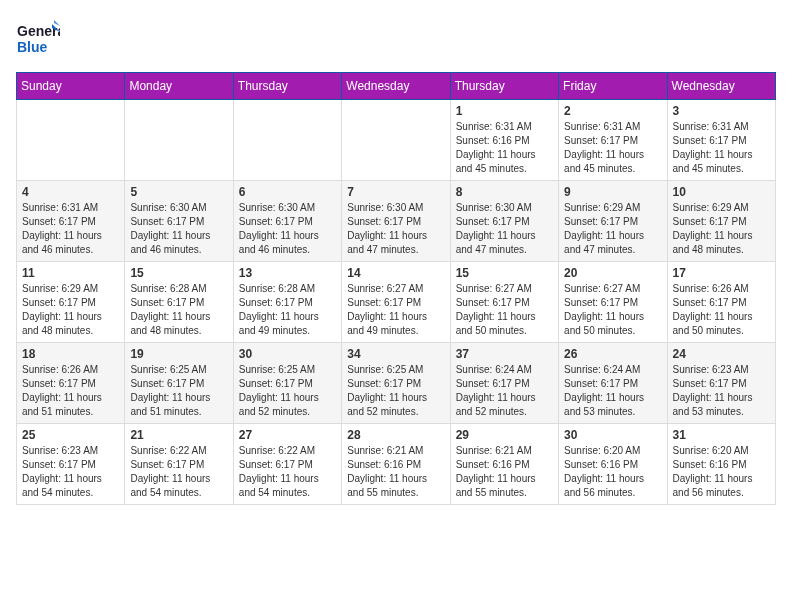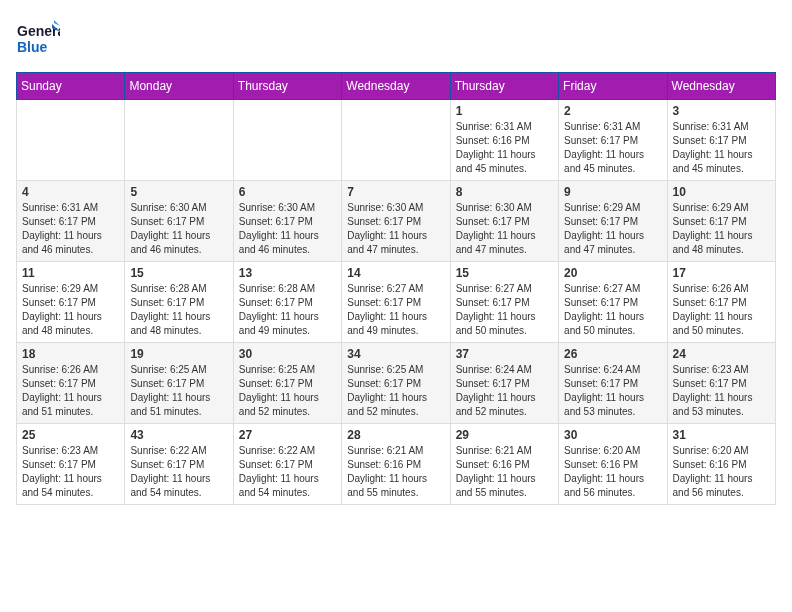--- a/index.html
+++ b/index.html
@@ -318,7 +318,7 @@
           </div>
         </td>
         <td>
-          <span class="day-number">43</span>
+          <span class="day-number">21</span>
           <div class="day-info">
             <div>Sunrise: 6:22 AM</div>
             <div>Sunset: 6:17 PM</div>

